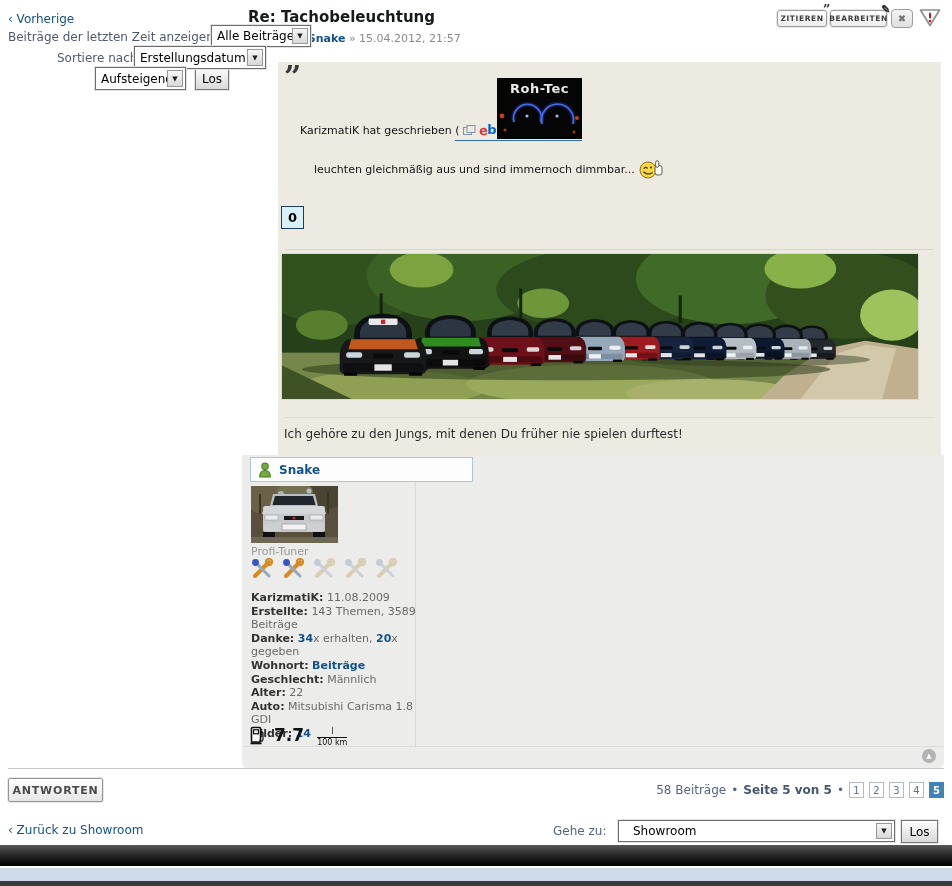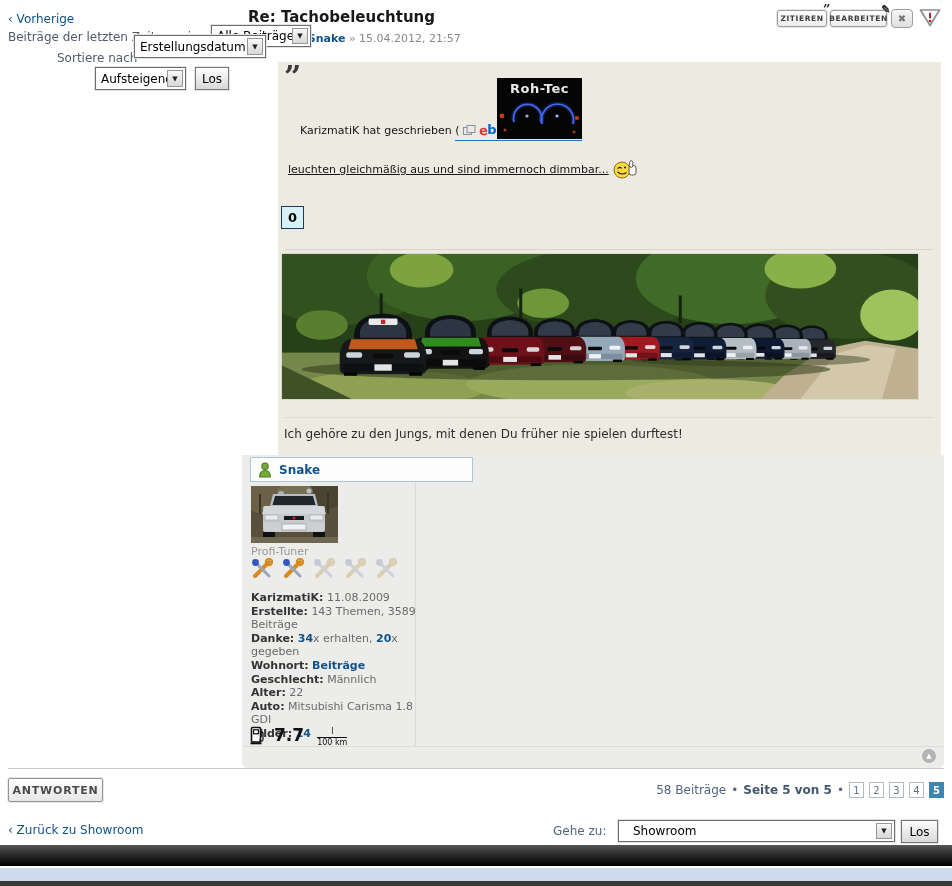--- a/index.html
+++ b/index.html
@@ -114,7 +114,7 @@
     <span class="arrow">▼</span>
   </div>
   <span class="abs tb-label" style="left:57px;top:51px;">Sortiere nach</span>
-  <div class="fakeselect zsel" style="left:134px;top:35px;width:132px;height:23px;">
+  <div class="fakeselect zsel" style="left:134px;top:46px;width:132px;height:23px;">
     <span class="txt">Erstellungsdatum</span>
     <span class="arrow">▼</span>
   </div>

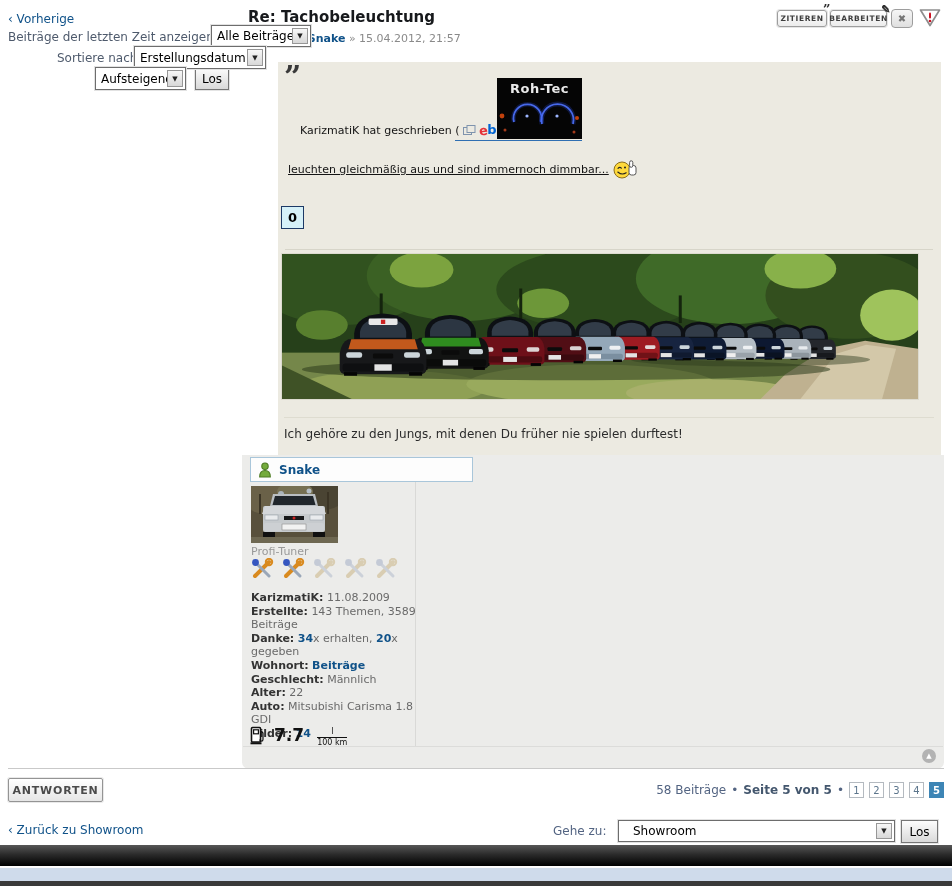--- a/index.html
+++ b/index.html
@@ -57,7 +57,7 @@
   .rohtec { left:497px; top:78px; width:85px; height:61px; background:#050505; cursor:pointer; }
   .rohtec .brand { position:absolute; top:3px; left:0; right:0; text-align:center;
     font-size:13px; font-weight:bold; letter-spacing:.5px; color:#e9e9e9; }
-  .bodyline { left:288px; top:159px; display:flex; align-items:center; font-size:11px; color:#141414;text-decoration:underline; }
+  .bodyline { left:314px; top:159px; display:flex; align-items:center; font-size:11px; color:#141414; }
   .thanks-badge { left:281px; top:206px; width:23px; height:23px; background:#d6f1f8; border:1px solid #1d3a66;
     color:#000; font-size:13px; font-weight:bold; display:flex; align-items:center; justify-content:center; }
   .divider1 { left:285px; top:249px; width:648px; height:1px; background:#d7d5c9; }

